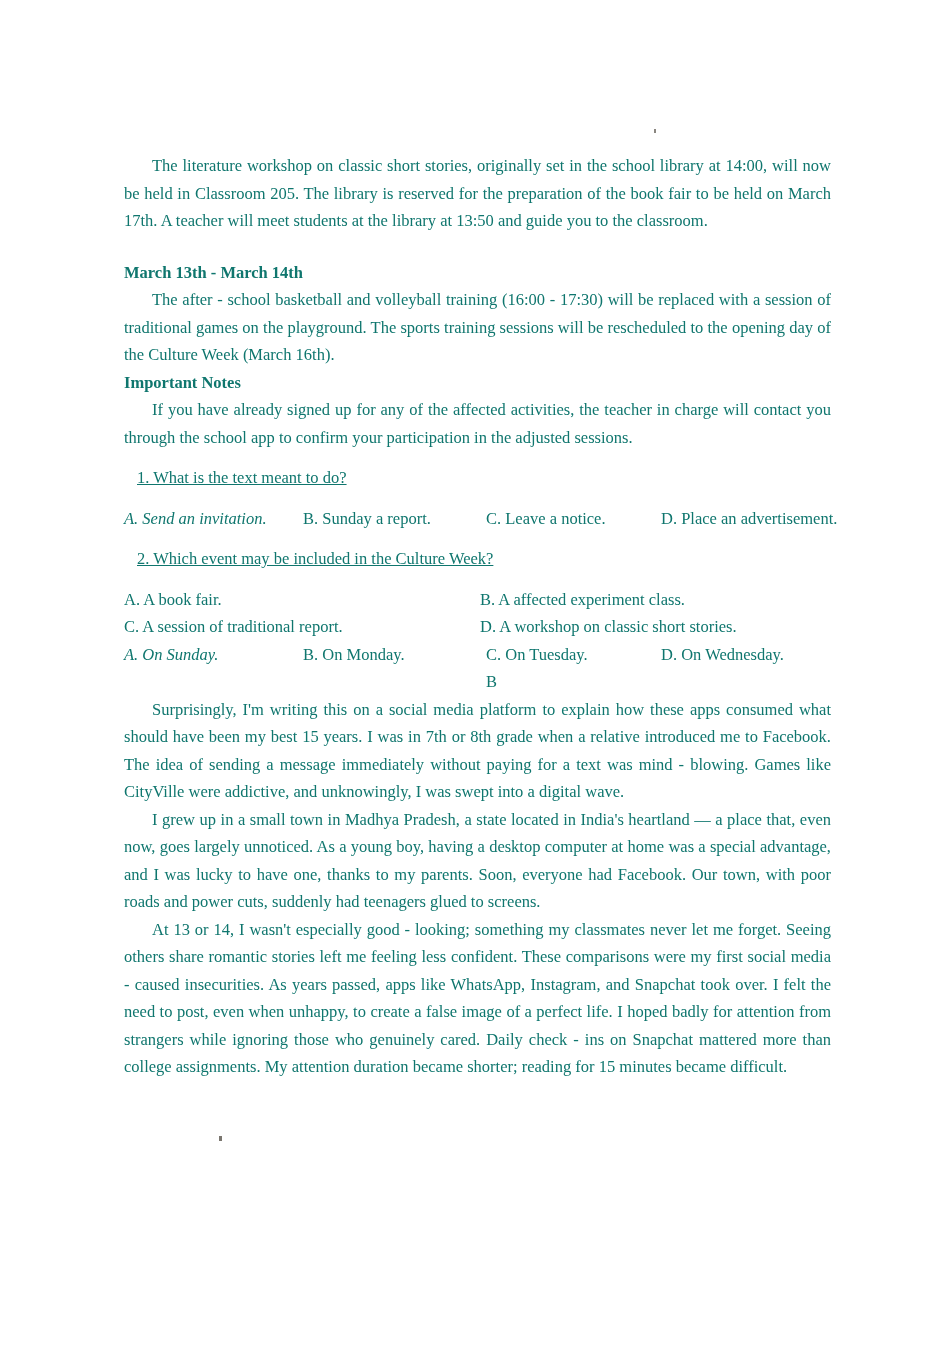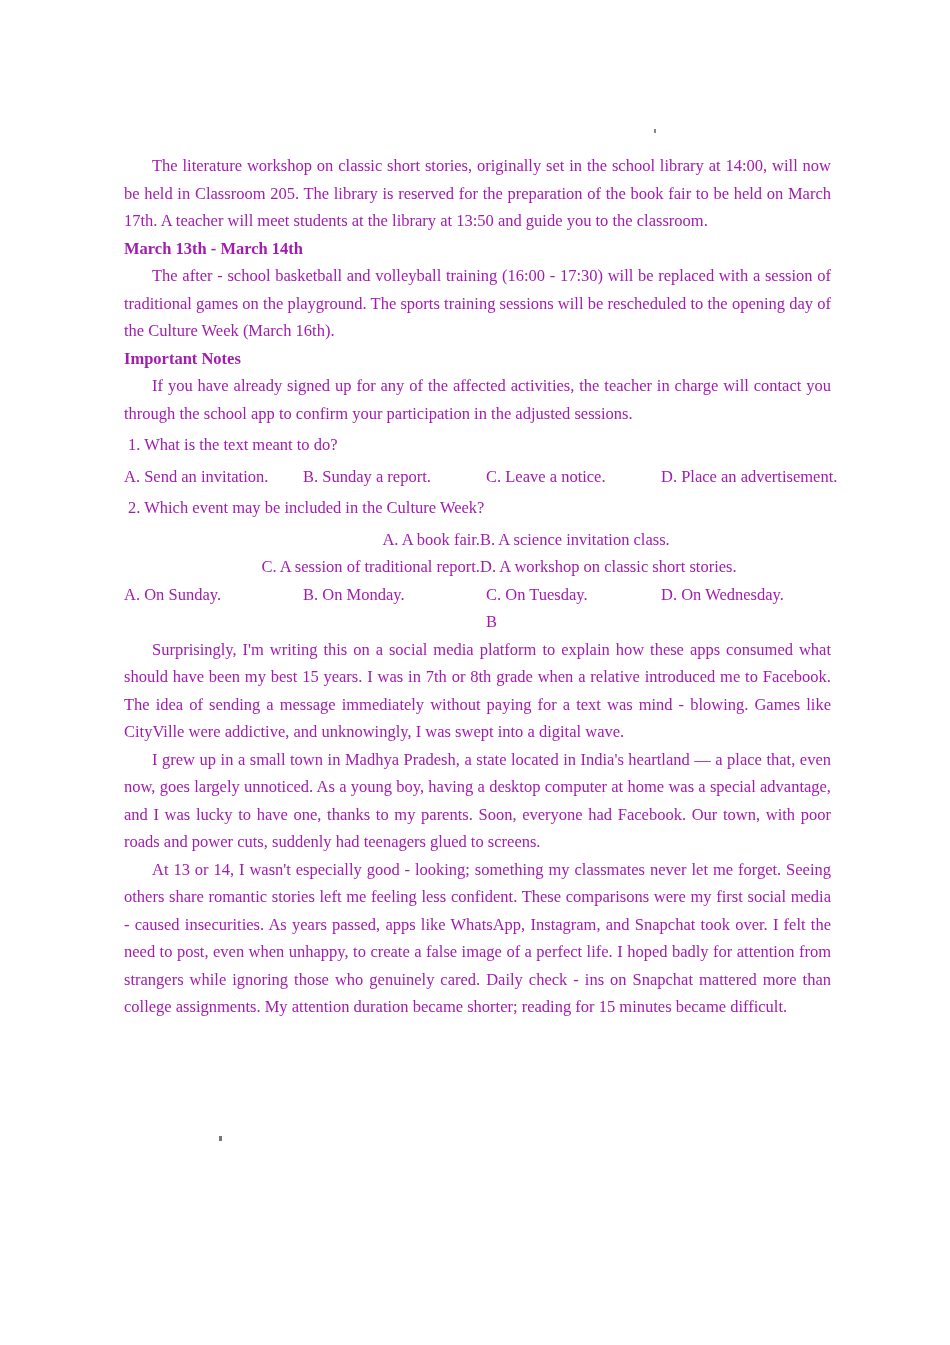--- a/index.html
+++ b/index.html
@@ -9,7 +9,7 @@
     height: 1345px;
     background: #ffffff;
     font-family: "Liberation Serif", "DejaVu Serif", serif;
-    color: #a21caf;
+    color: #0f766e;
     overflow: hidden;
   }
   .content {

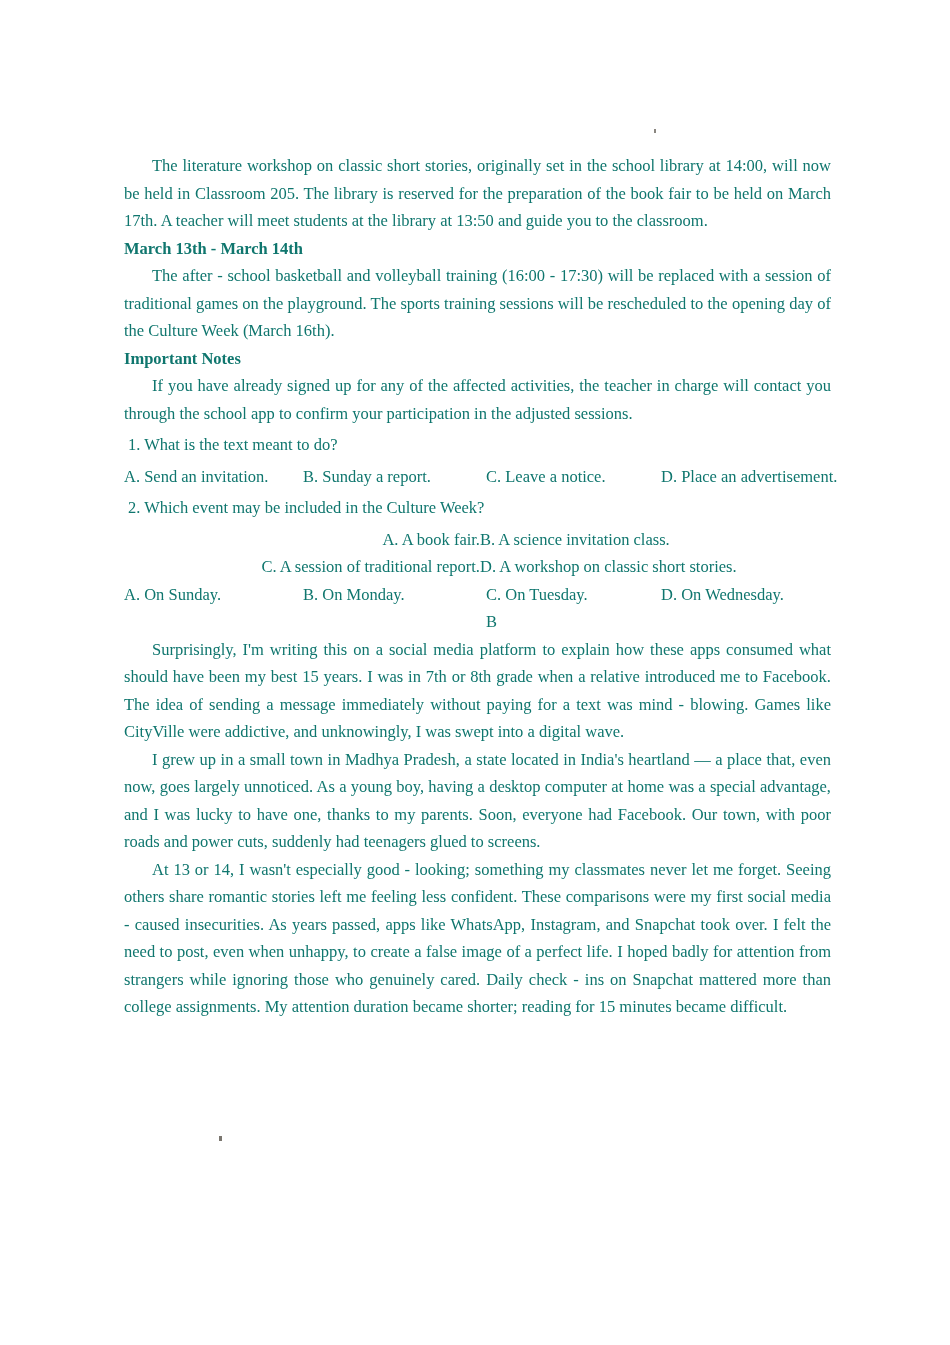--- a/index.html
+++ b/index.html
@@ -31,7 +31,7 @@
     font-size: 16.5px;
     line-height: 27.5px;
   }
-  .mt-h1 { }
+  .mt-h1 { margin-top: 24px; }
   .mt-h2 { }
   .after-head { margin-top: 0; }
   .question-line { margin: 4px; }

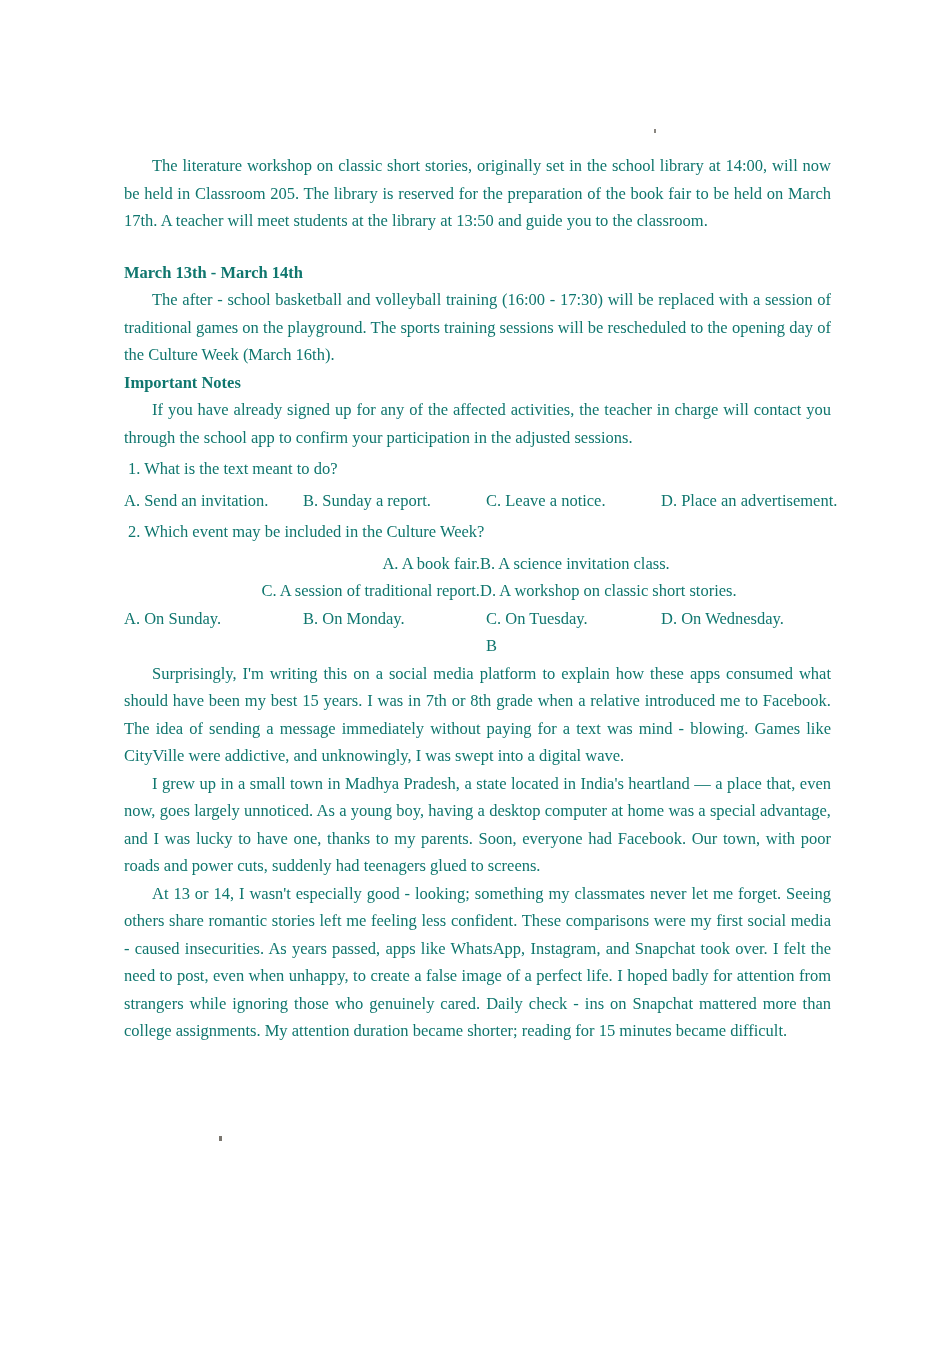--- a/index.html
+++ b/index.html
@@ -34,7 +34,7 @@
   .mt-h1 { margin-top: 24px; }
   .mt-h2 { }
   .after-head { margin-top: 0; }
-  .question-line { margin: 4px; }
+  .question-line { margin: 13px; text-decoration: underline; }
   .opt-row { margin: 0; white-space: nowrap; }
   .opt-row span { display: inline-block; }
   .w1 { width: 179px; }

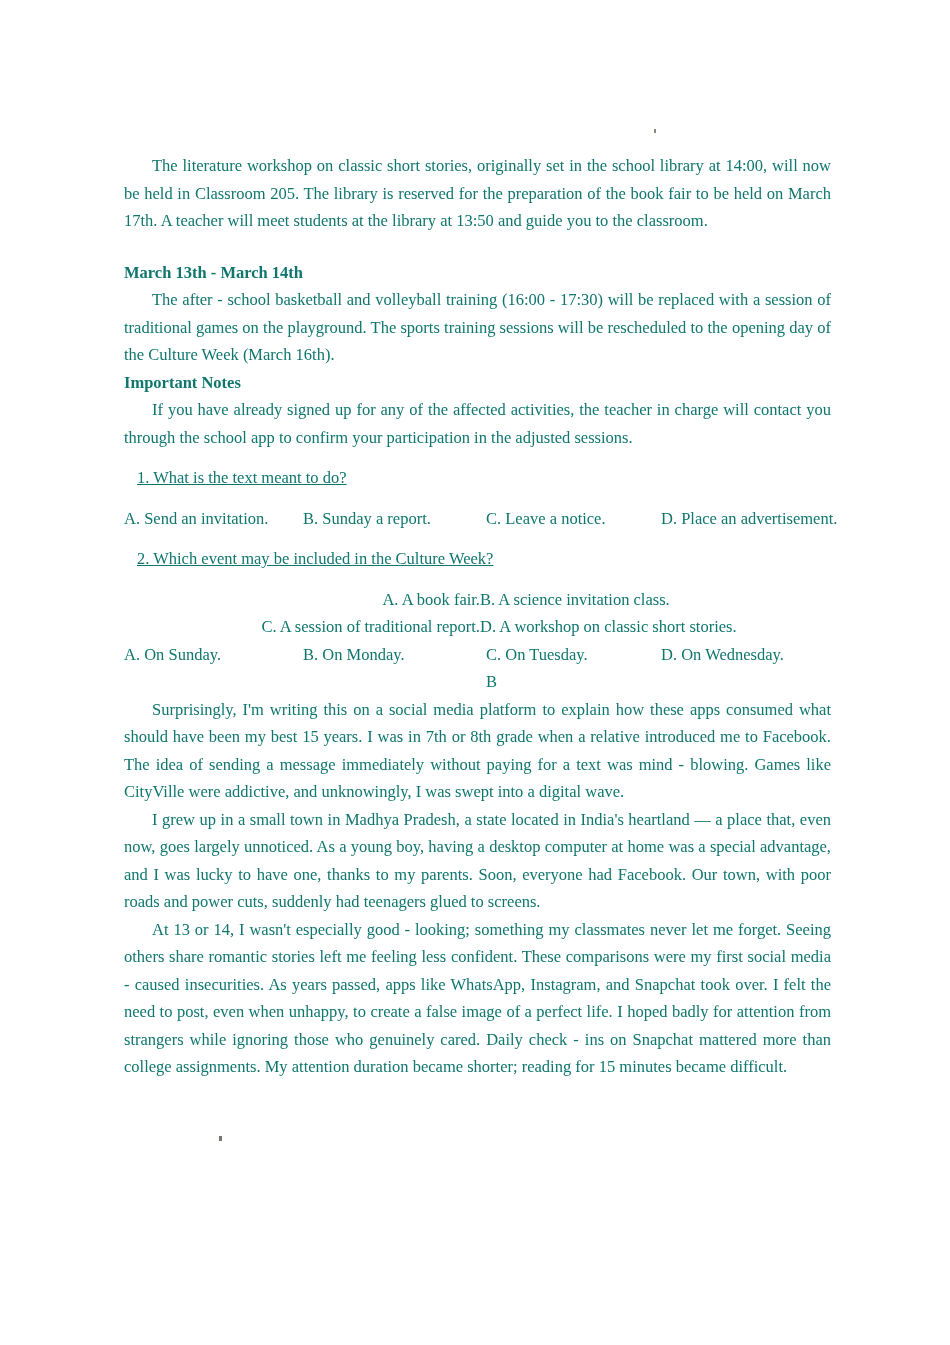--- a/index.html
+++ b/index.html
@@ -37,7 +37,7 @@
   .question-line { margin: 13px; text-decoration: underline; }
   .opt-row { margin: 0; white-space: nowrap; }
   .opt-row span { display: inline-block; }
-  .w1 { width: 179px; }
+  .w1 { width: 179px; font-style: italic; }
   .w2 { width: 177px; }
   .w3 { width: 175px; margin-left: 6px; }
   .w-half { width: 356px; text-align: right; }

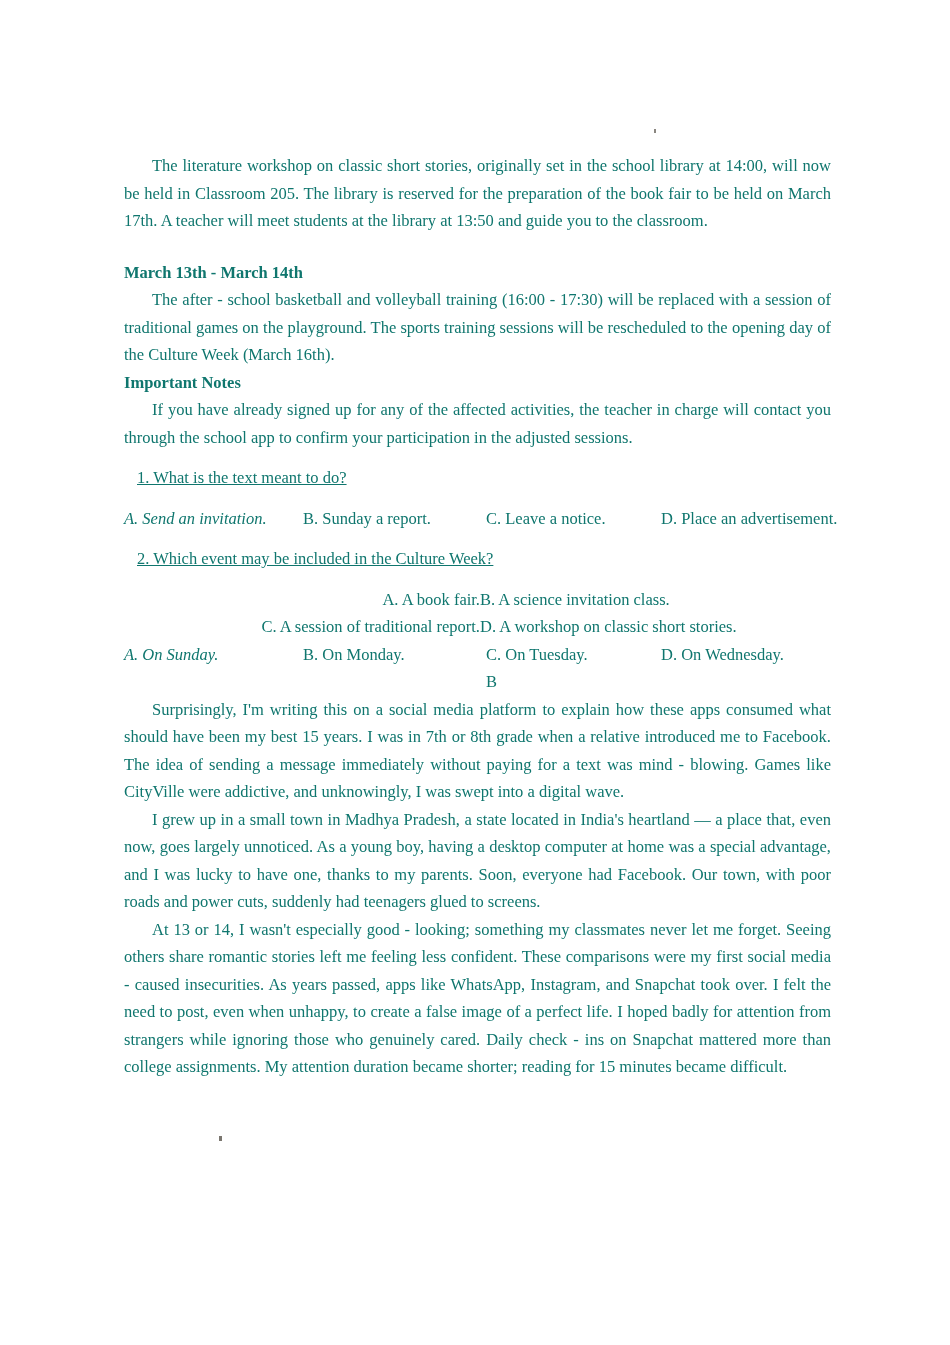--- a/index.html
+++ b/index.html
@@ -40,7 +40,7 @@
   .w1 { width: 179px; font-style: italic; }
   .w2 { width: 177px; }
   .w3 { width: 175px; margin-left: 6px; }
-  .w-half { width: 356px; text-align: right; }
+  .w-half { width: 356px; }
   .section-label {
     margin: 0;
     text-align: center;

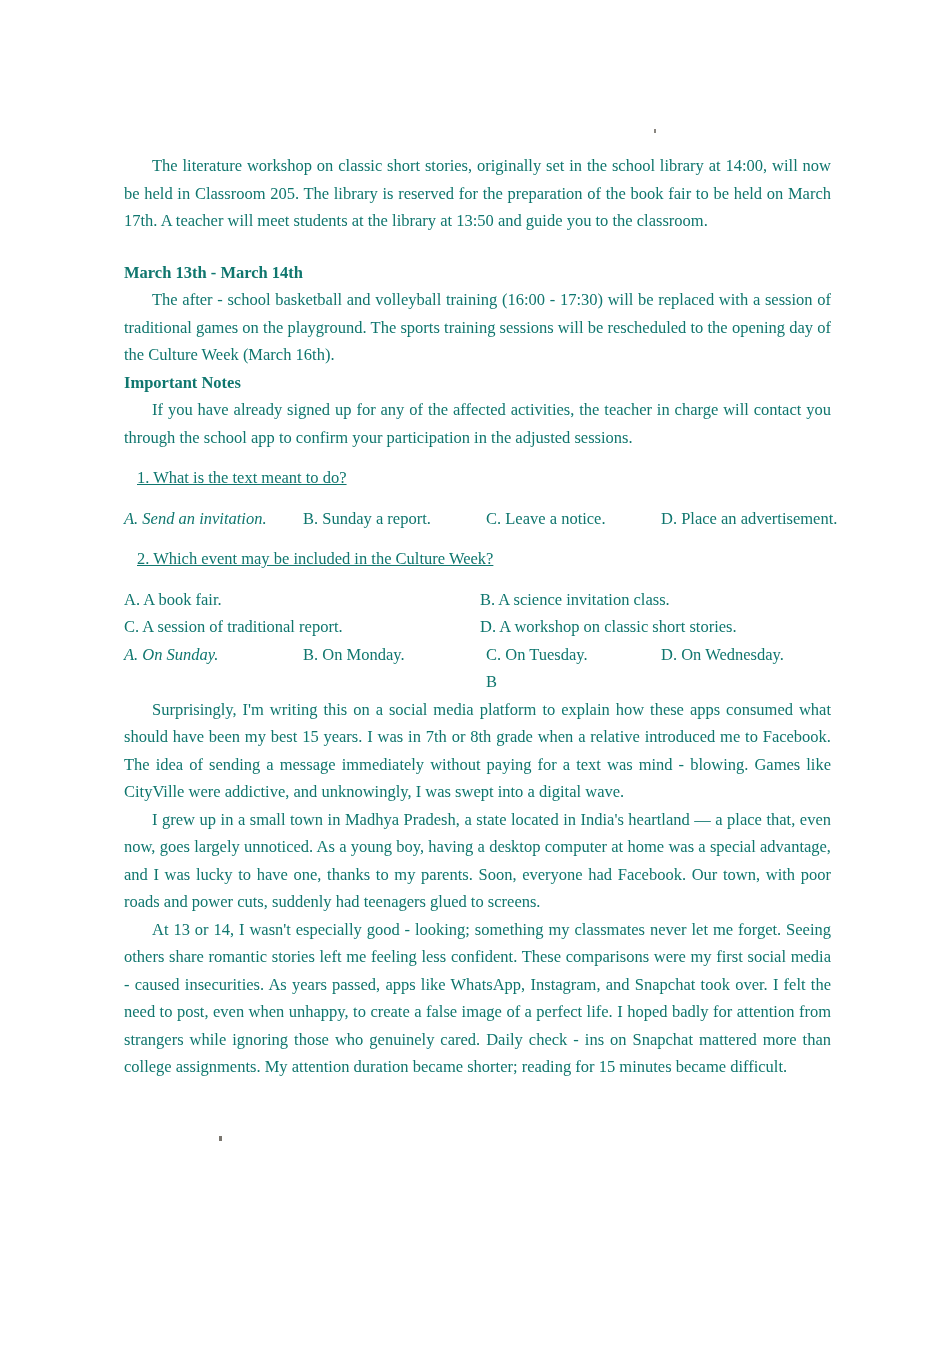--- a/index.html
+++ b/index.html
@@ -91,7 +91,7 @@
 
     <p class="question-line">2. Which event may be included in the Culture Week?</p>
     <p class="opt-row">
-      <span class="w-half">A. A book fair.</span><span>B. A science invitation class.</span>
+      <span class="w-half">A. A book fair.</span><span>B. A affected experiment class.</span>
     </p>
     <p class="opt-row">
       <span class="w-half">C. A session of traditional report.</span><span>D. A workshop on classic short stories.</span>

